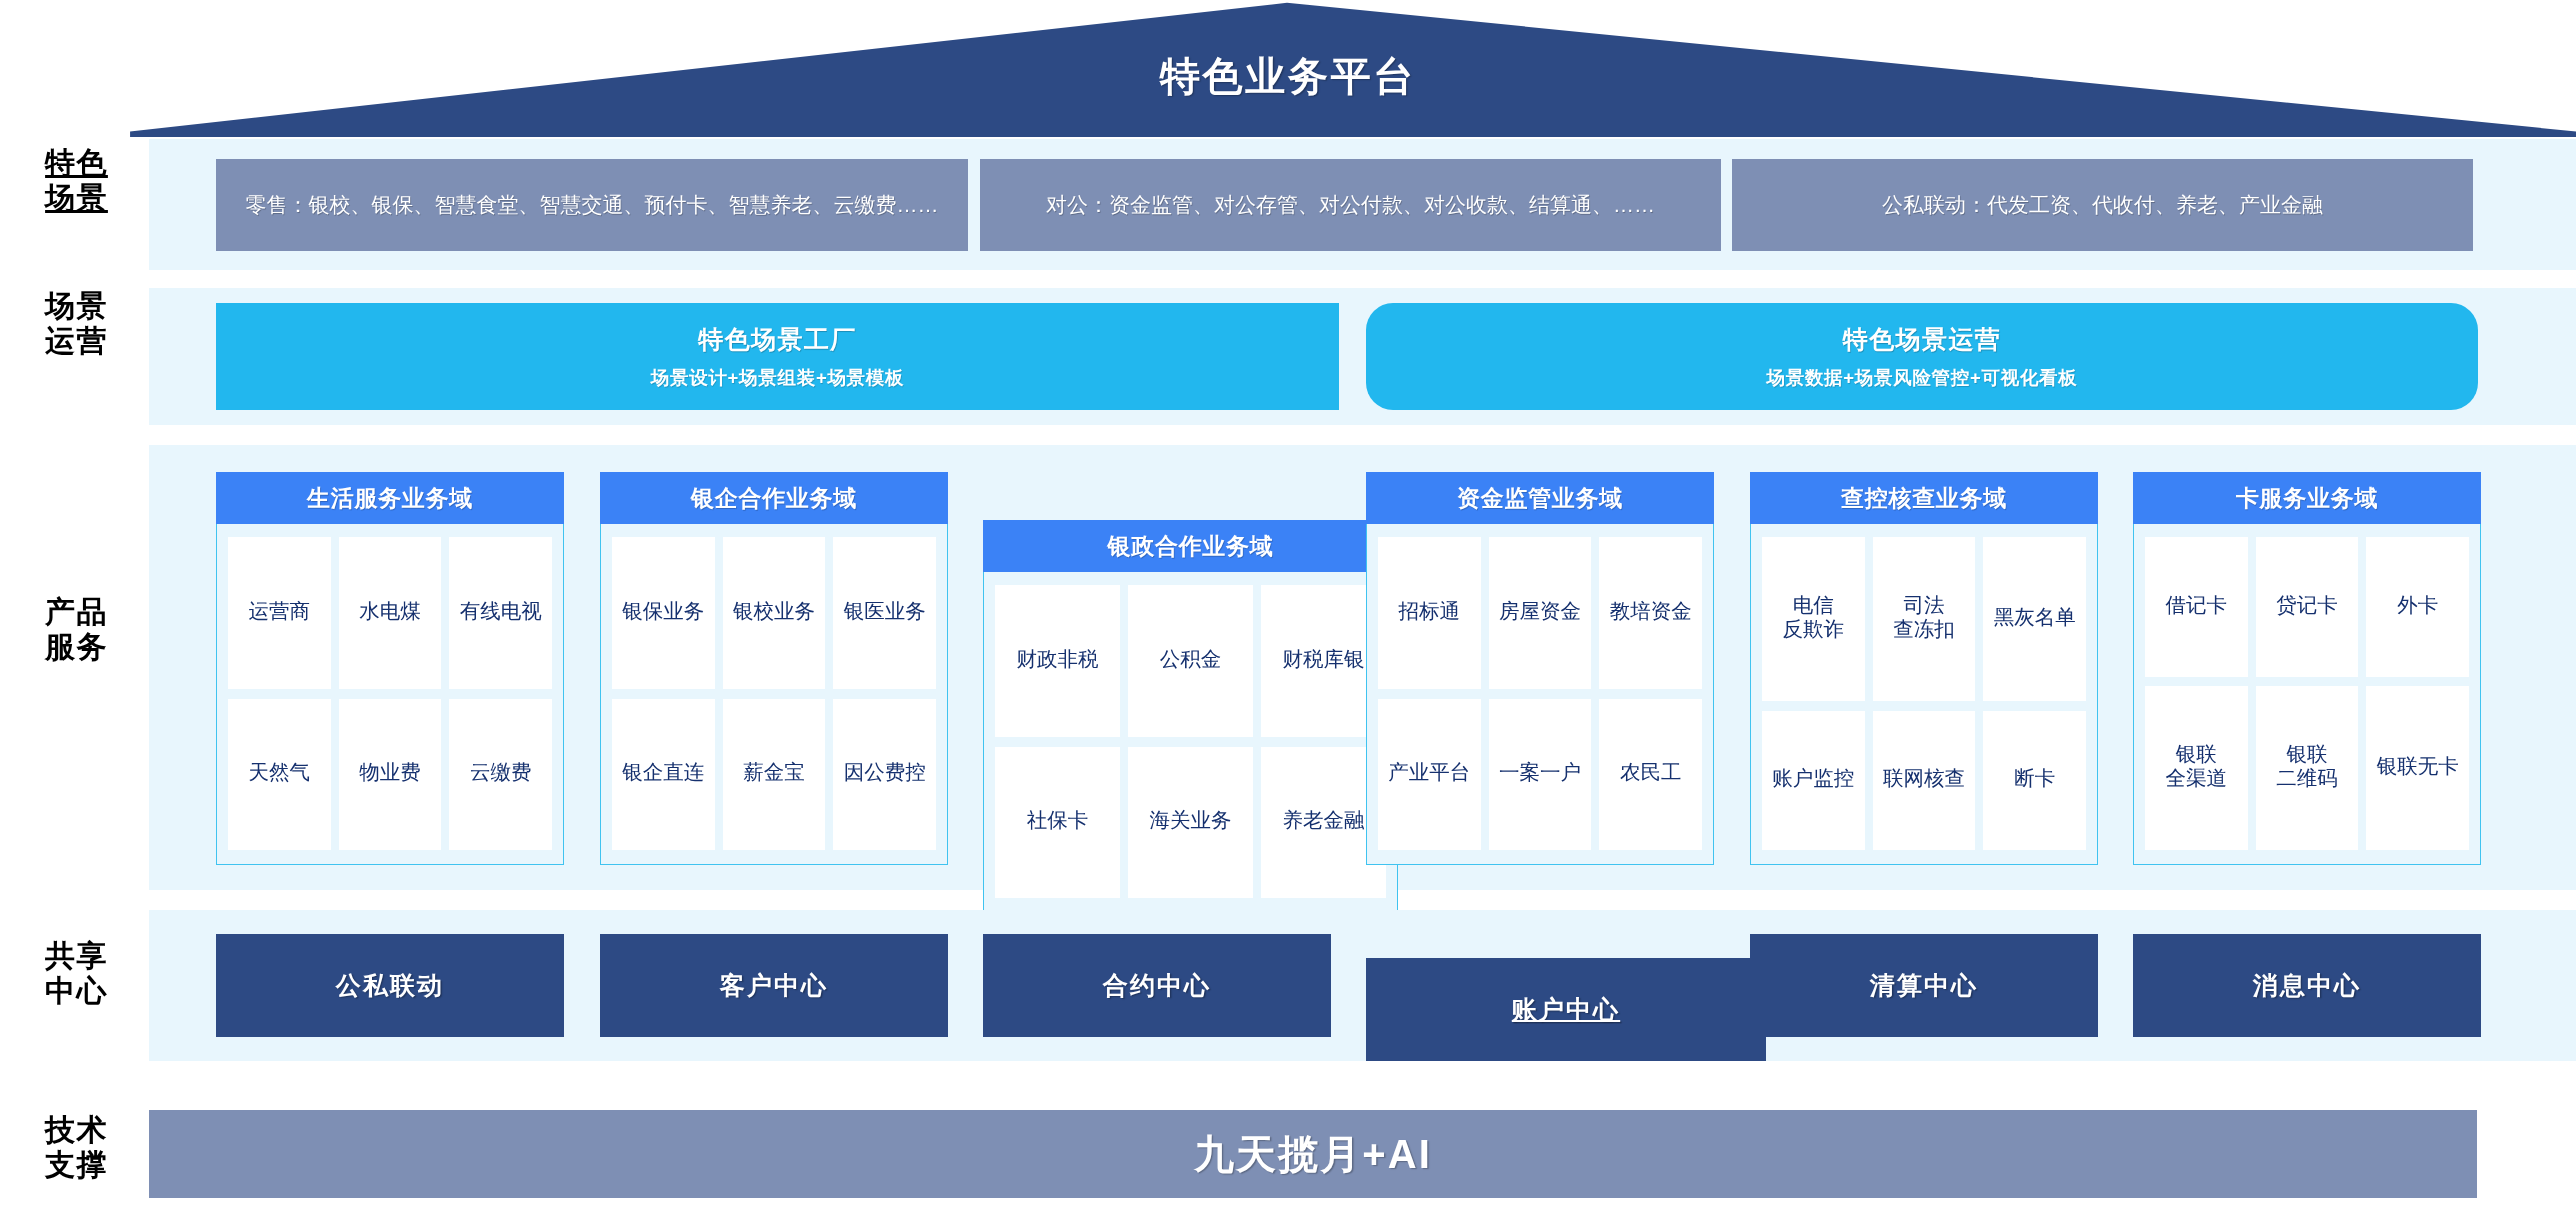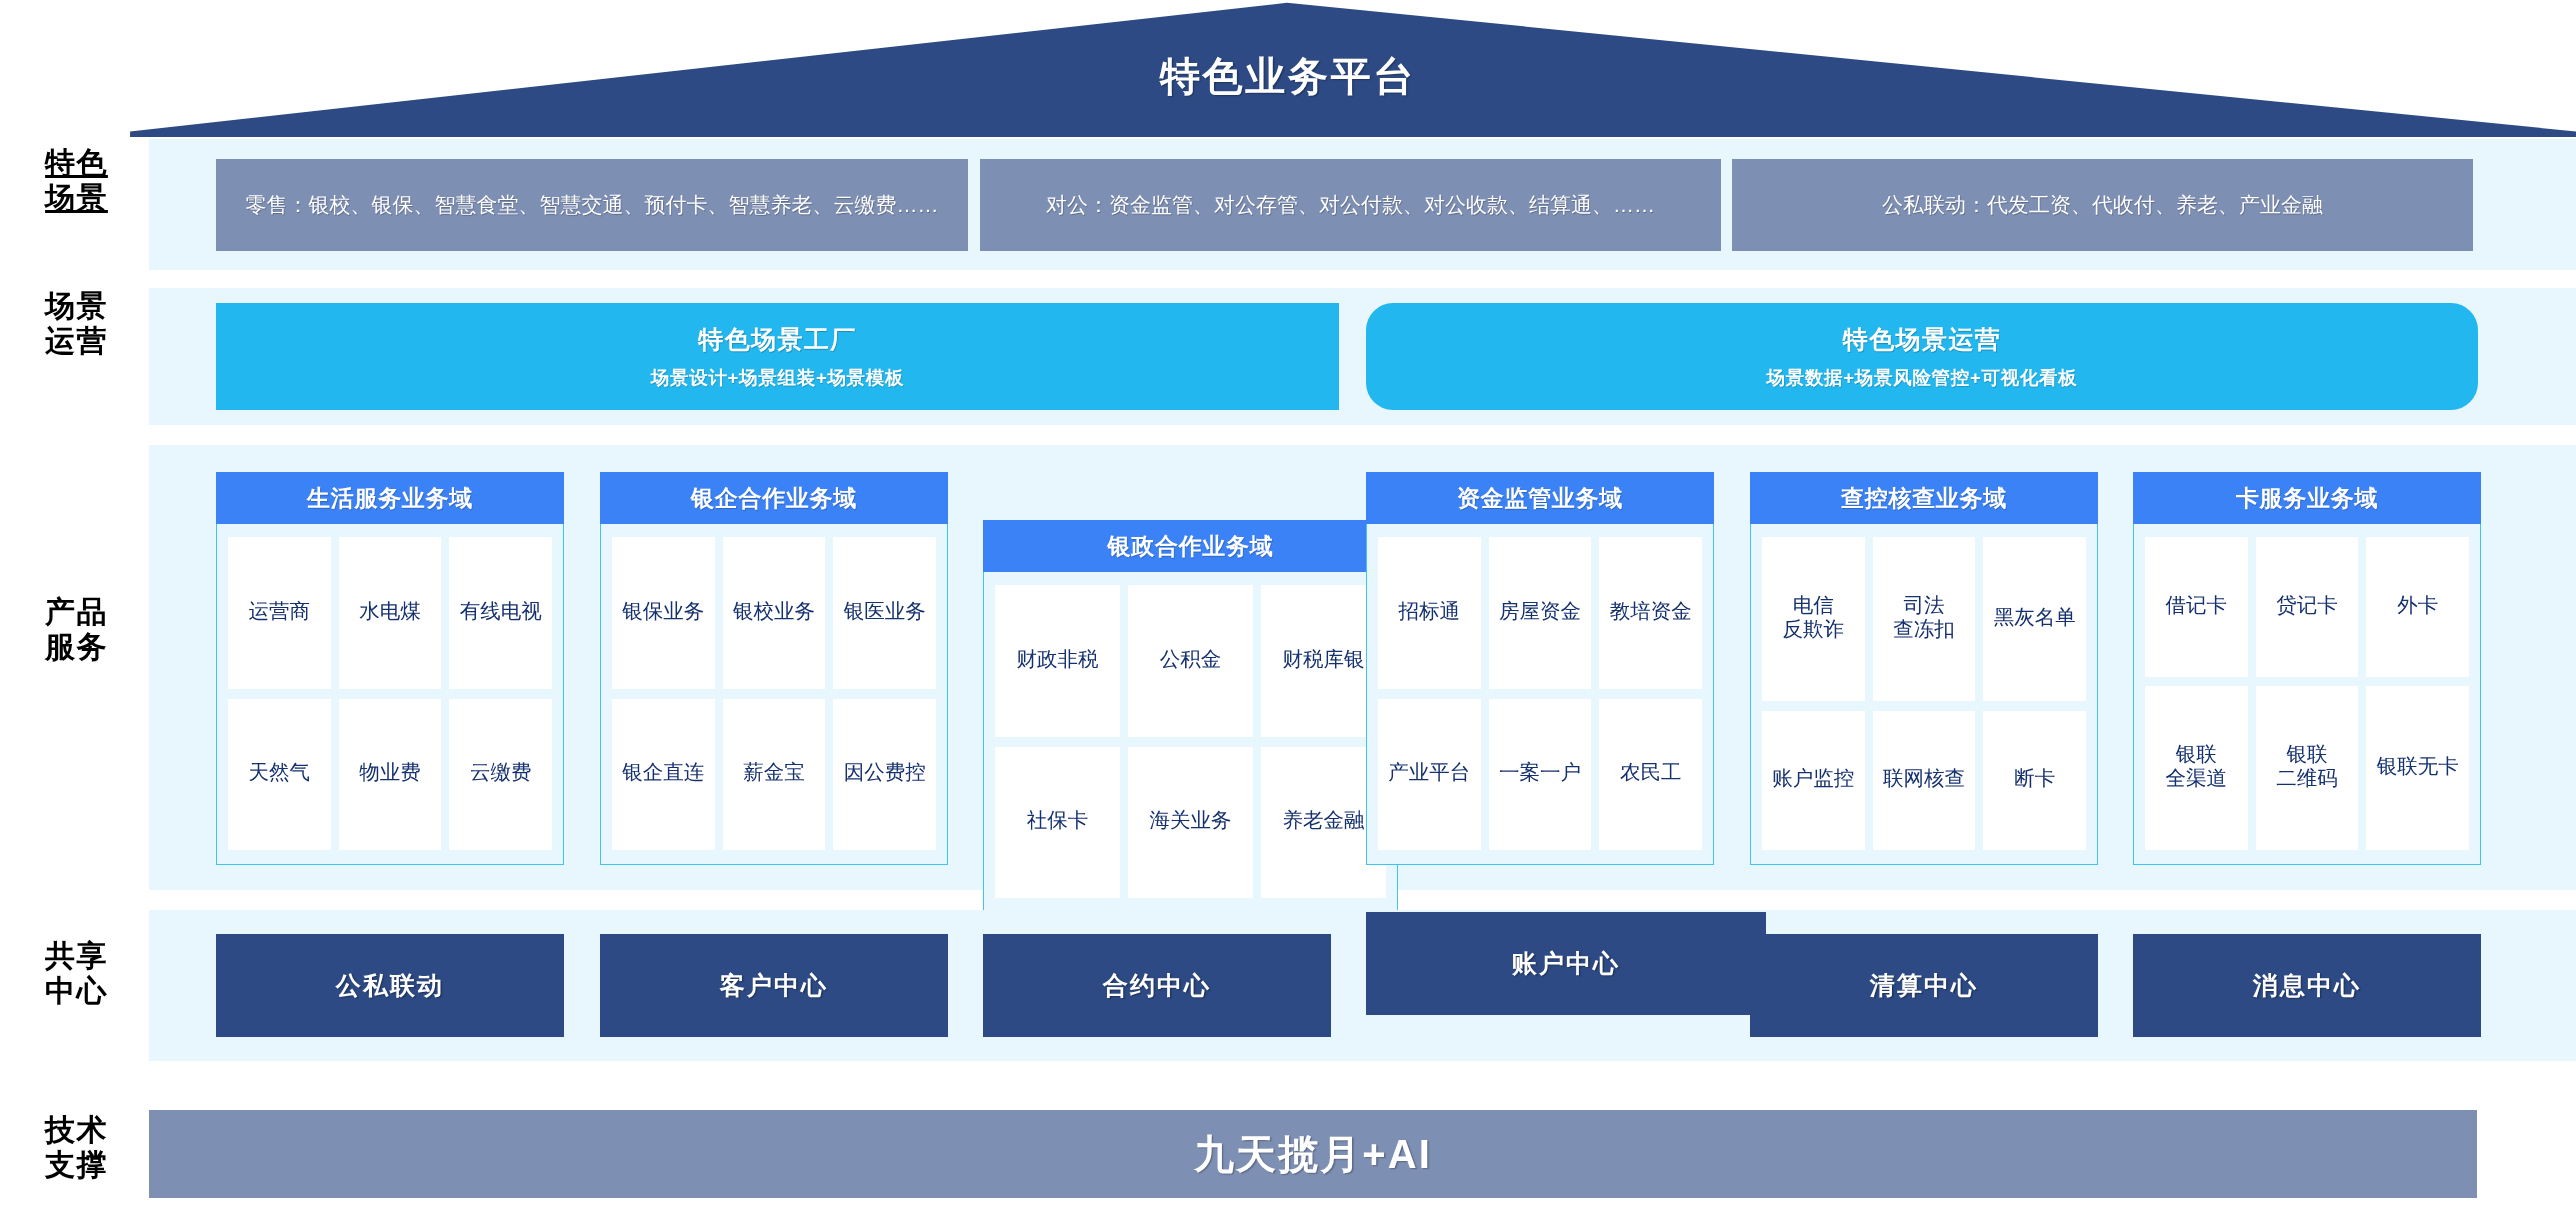--- a/index.html
+++ b/index.html
@@ -209,7 +209,7 @@
 <div class="center-box" style="left:216px;top:934px;width:348px;height:103px;">公私联动</div>
 <div class="center-box" style="left:600px;top:934px;width:348px;height:103px;">客户中心</div>
 <div class="center-box" style="left:983px;top:934px;width:348px;height:103px;">合约中心</div>
-<div class="center-box" style="left:1366px;top:912px;width:400px;height:103px;">账户中心</div>
+<div class="center-box" style="left:1366px;top:958px;width:400px;height:103px;text-decoration:underline;">账户中心</div>
 <div class="center-box" style="left:1750px;top:934px;width:348px;height:103px;">清算中心</div>
 <div class="center-box" style="left:2133px;top:934px;width:348px;height:103px;">消息中心</div>
 

